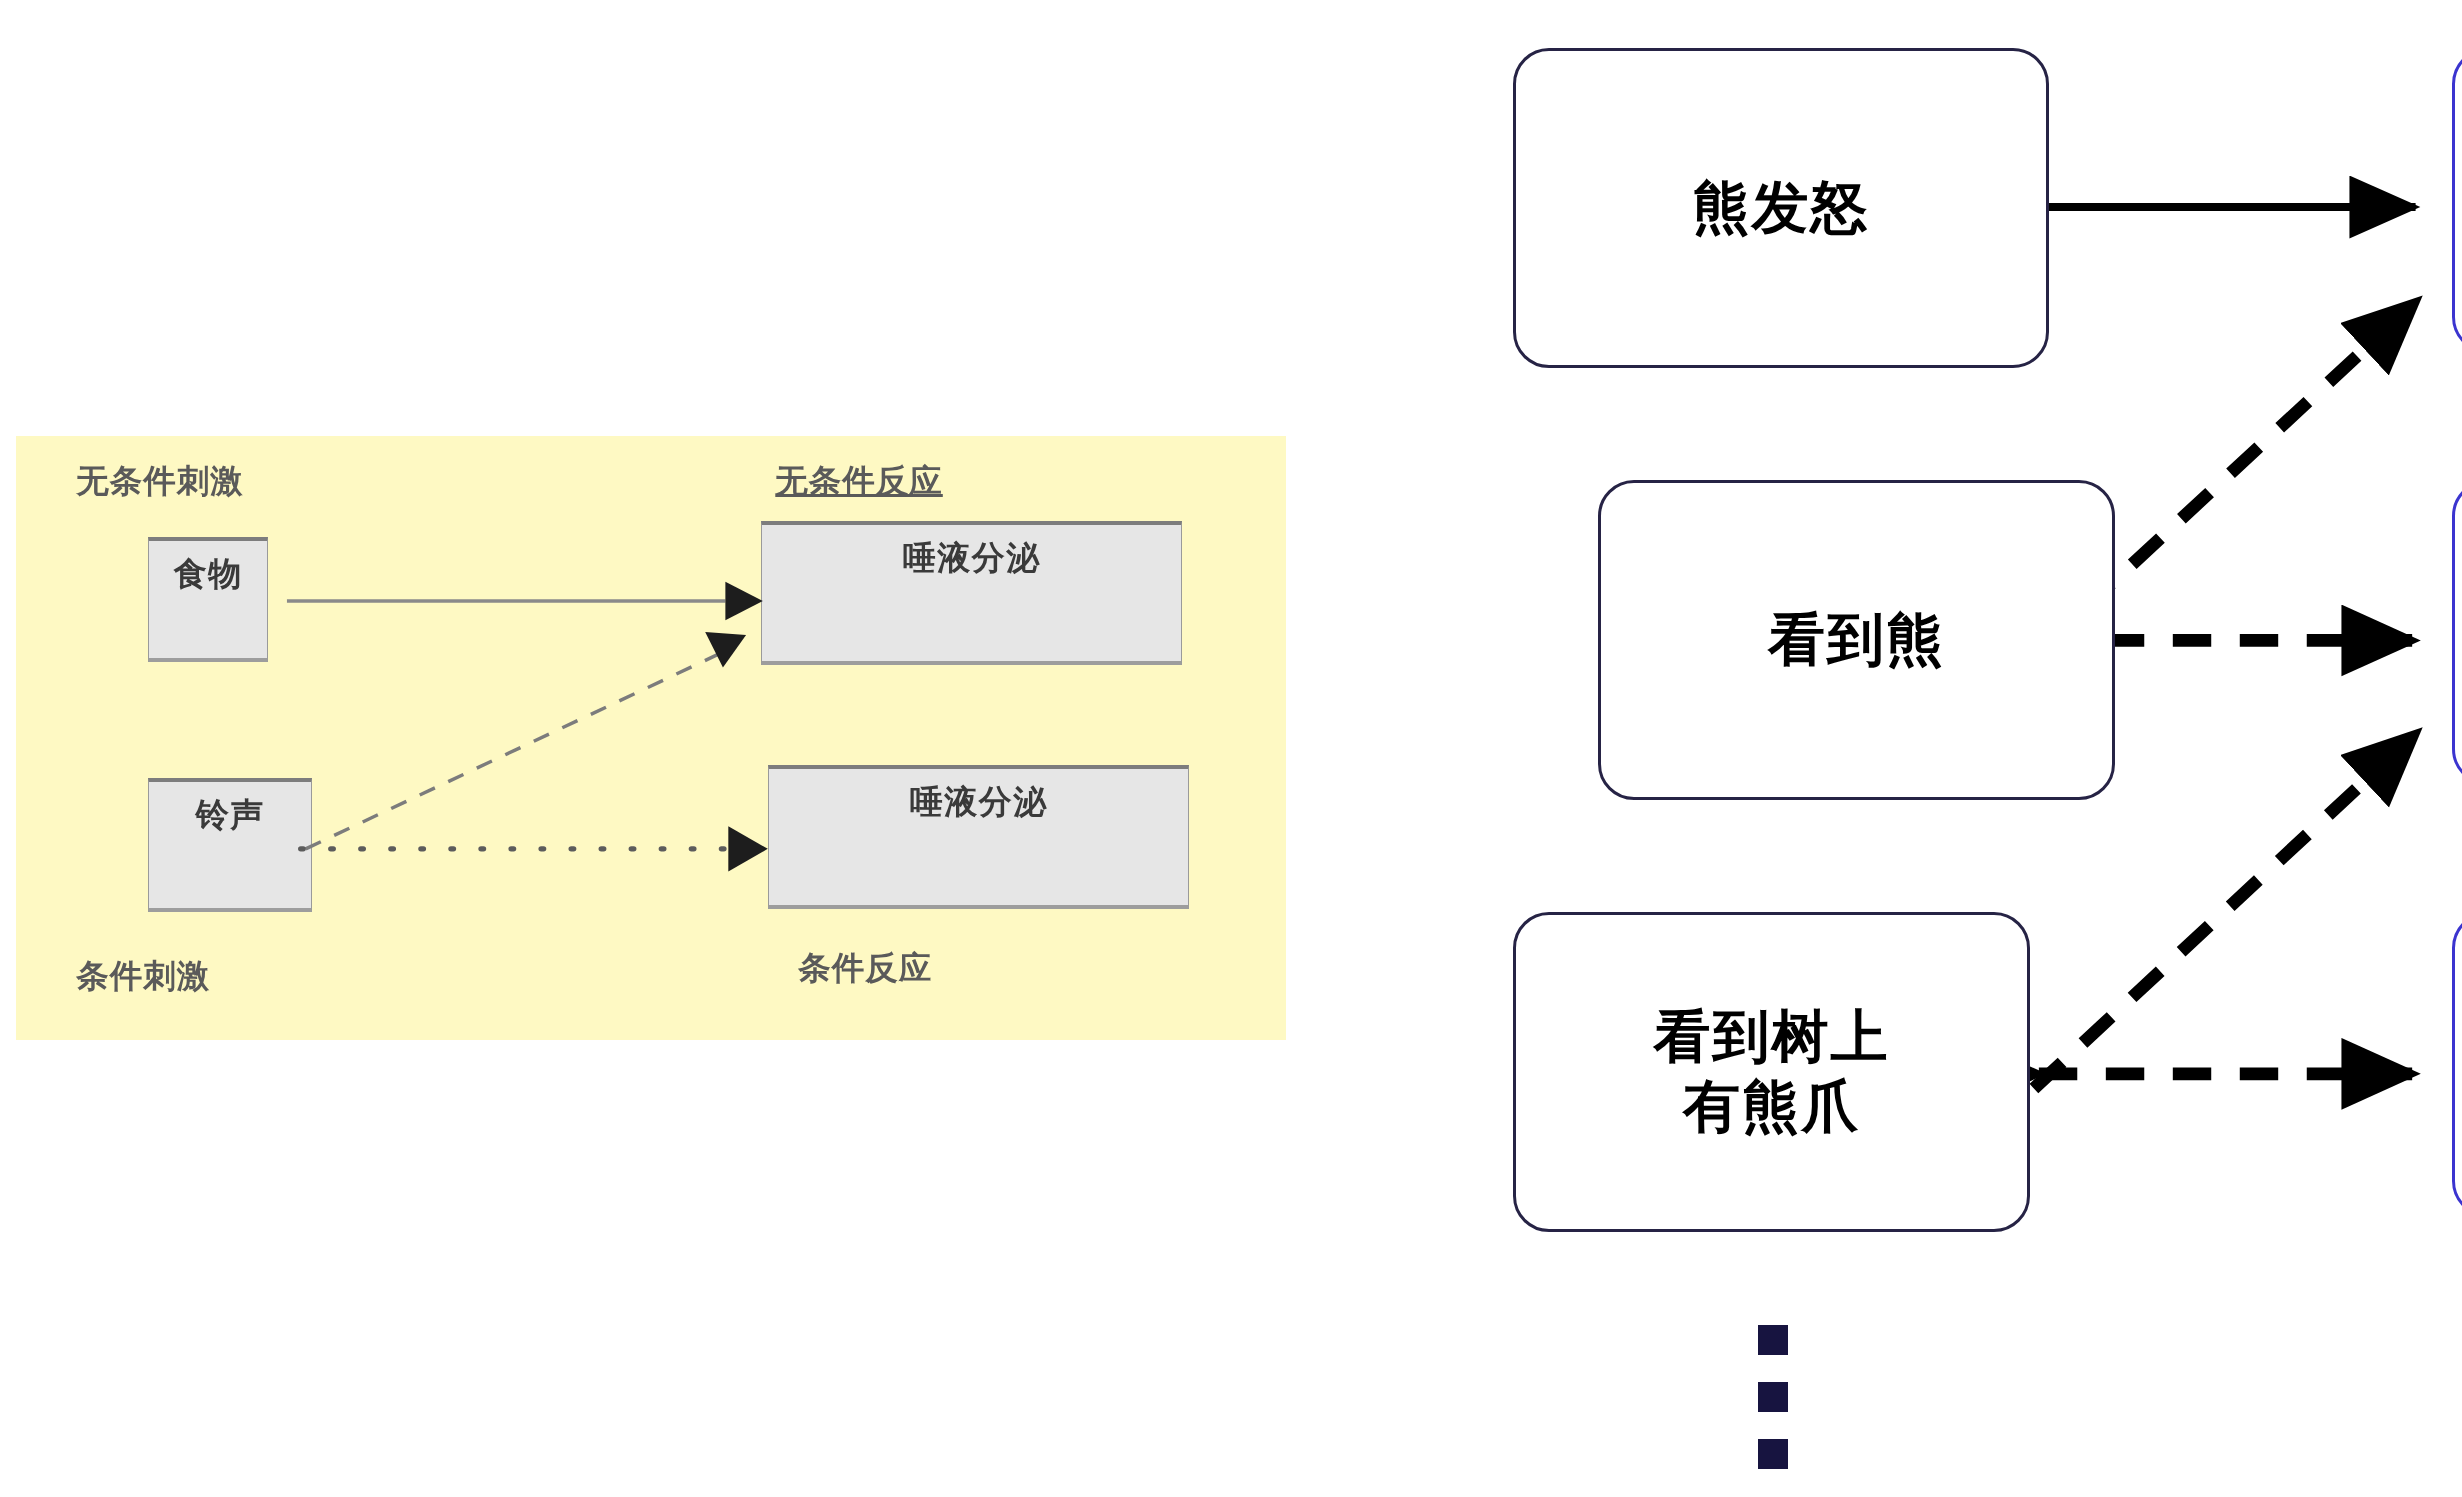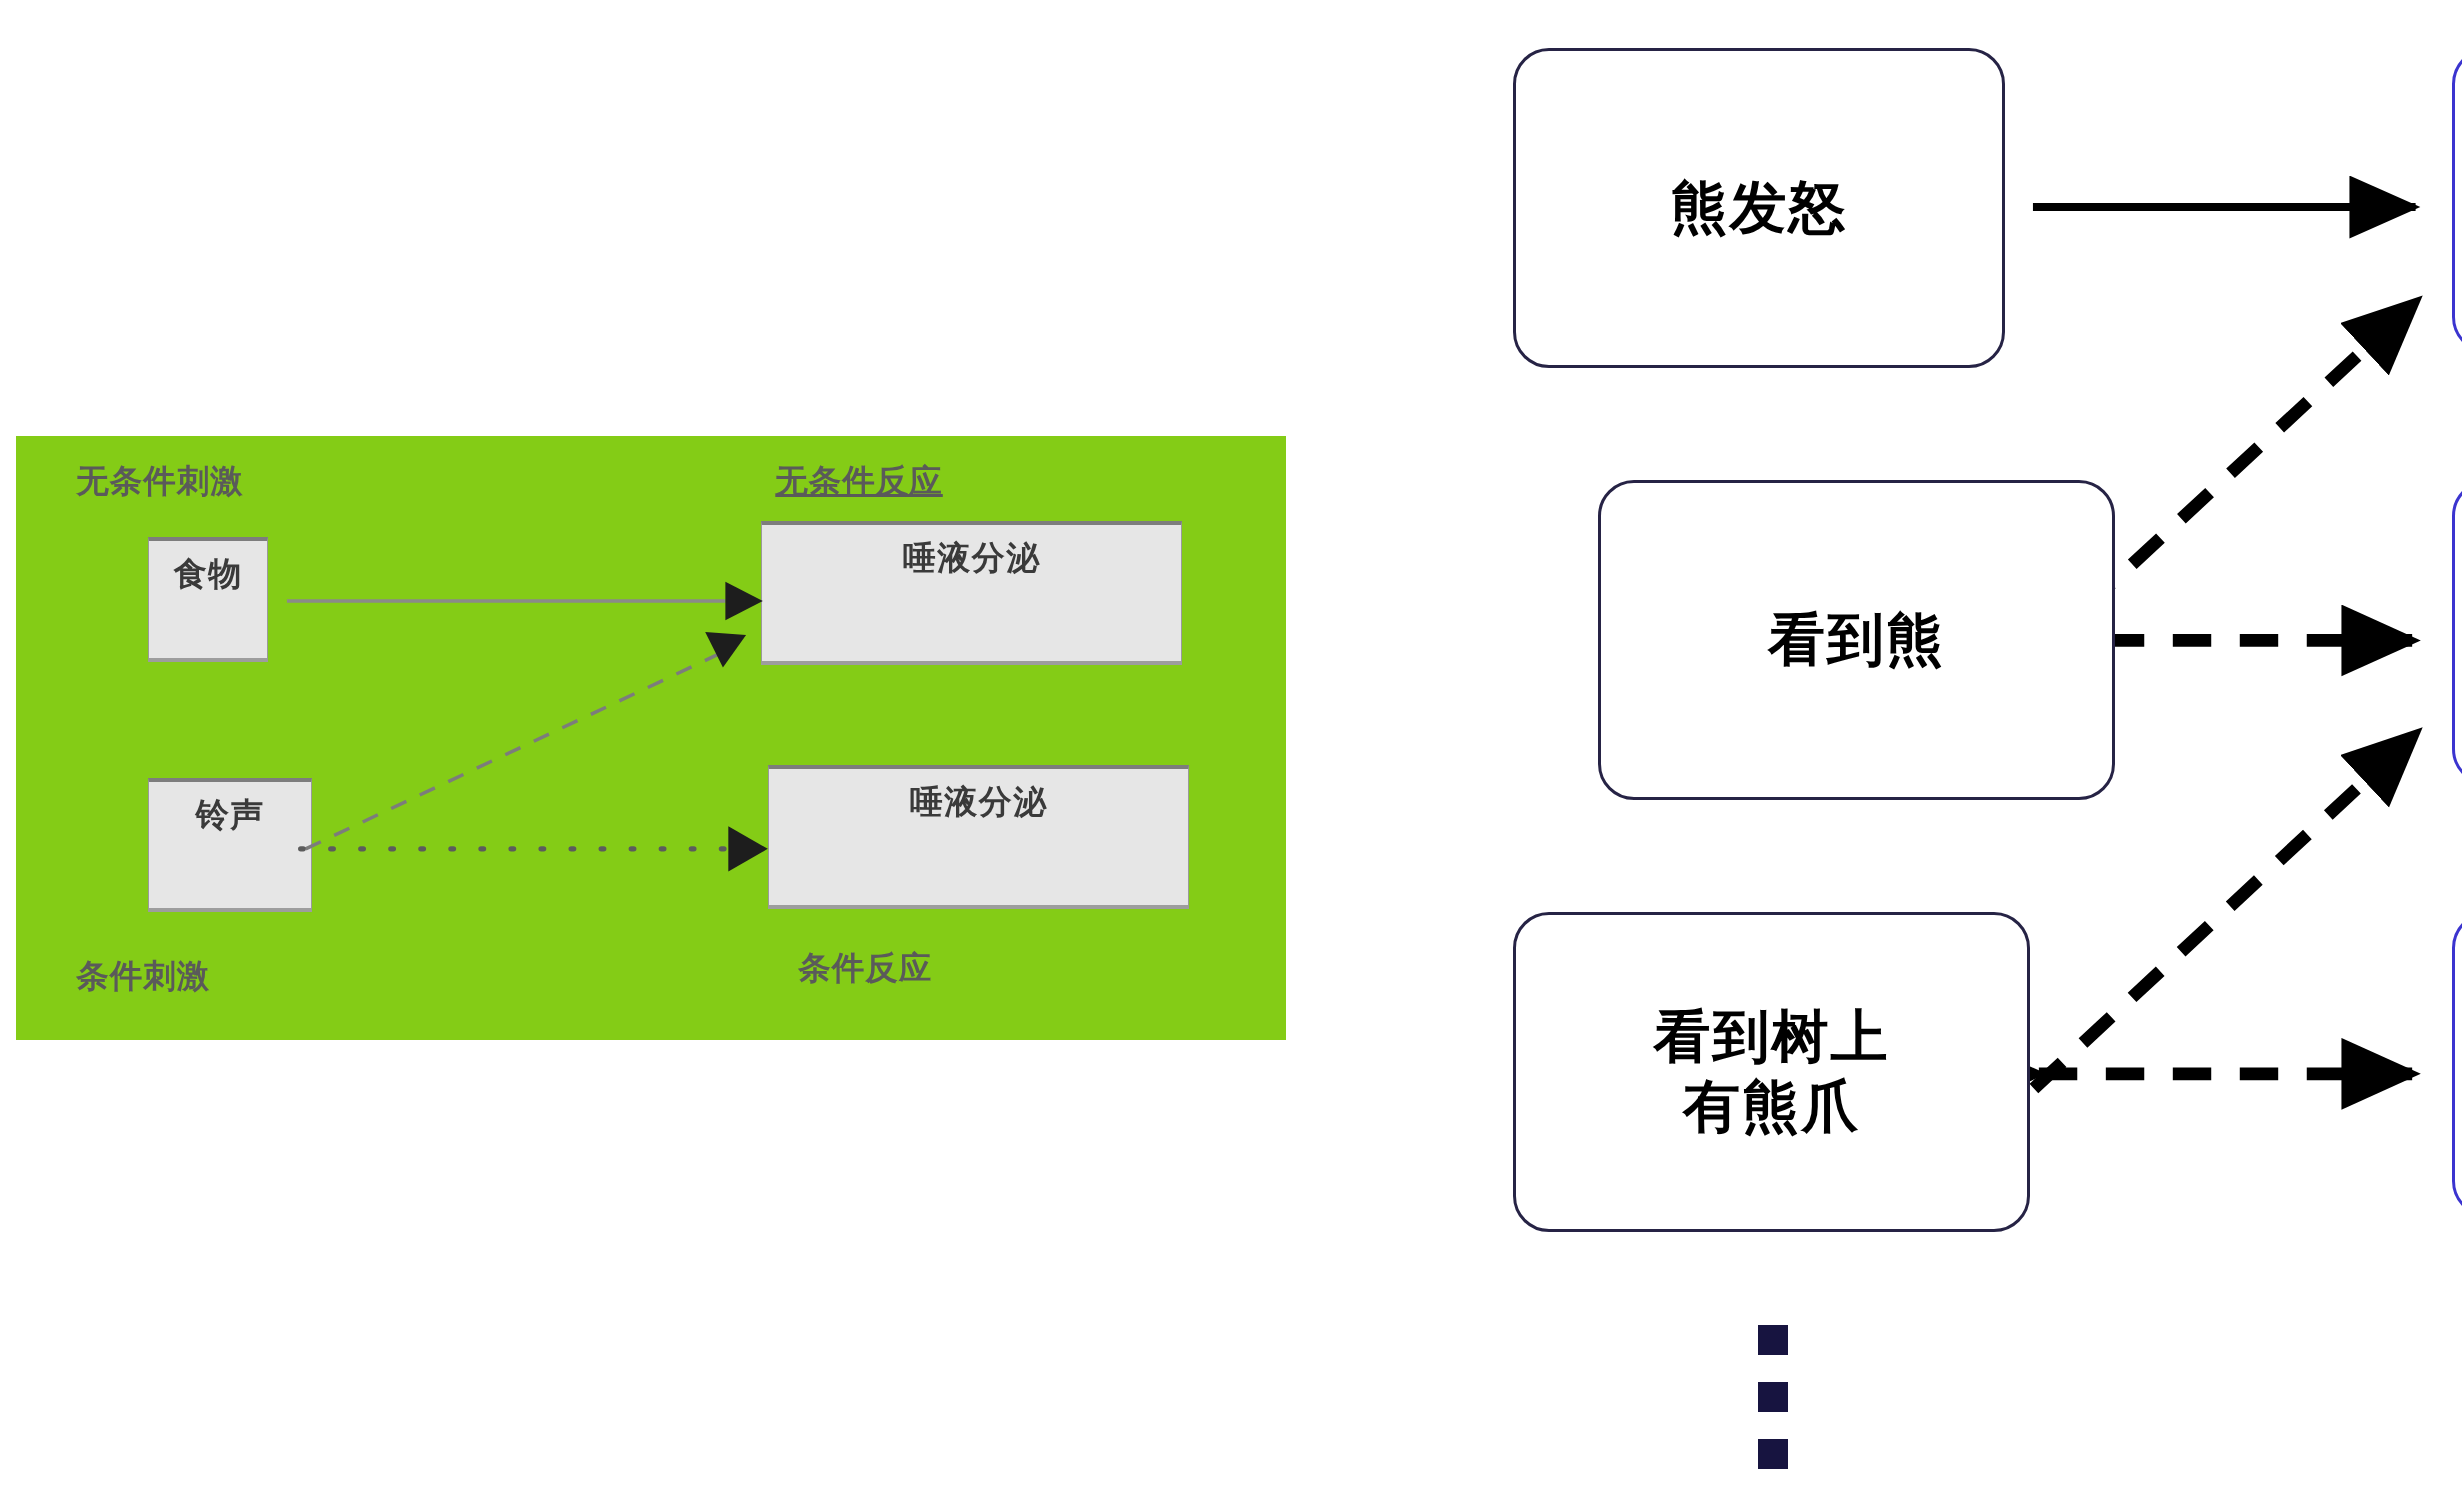--- a/index.html
+++ b/index.html
@@ -89,7 +89,7 @@
     white-space: pre-line;
   }
 
-  #node-bear-angry  { left: 1513px; top: 48px;   width: 492px; height: 320px; }
+  #node-bear-angry  { left: 1513px; top: 48px;   width: 536px; height: 320px; }
   #node-see-bear    { left: 1598px; top: 480px;  width: 517px; height: 320px; align-items: center; }
   #node-bear-claw   { left: 1513px; top: 912px; width: 517px; height: 320px; align-items: center; }
   #node-reward      { left: 2452px; top: 48px;   width: 510px; height: 305px; }

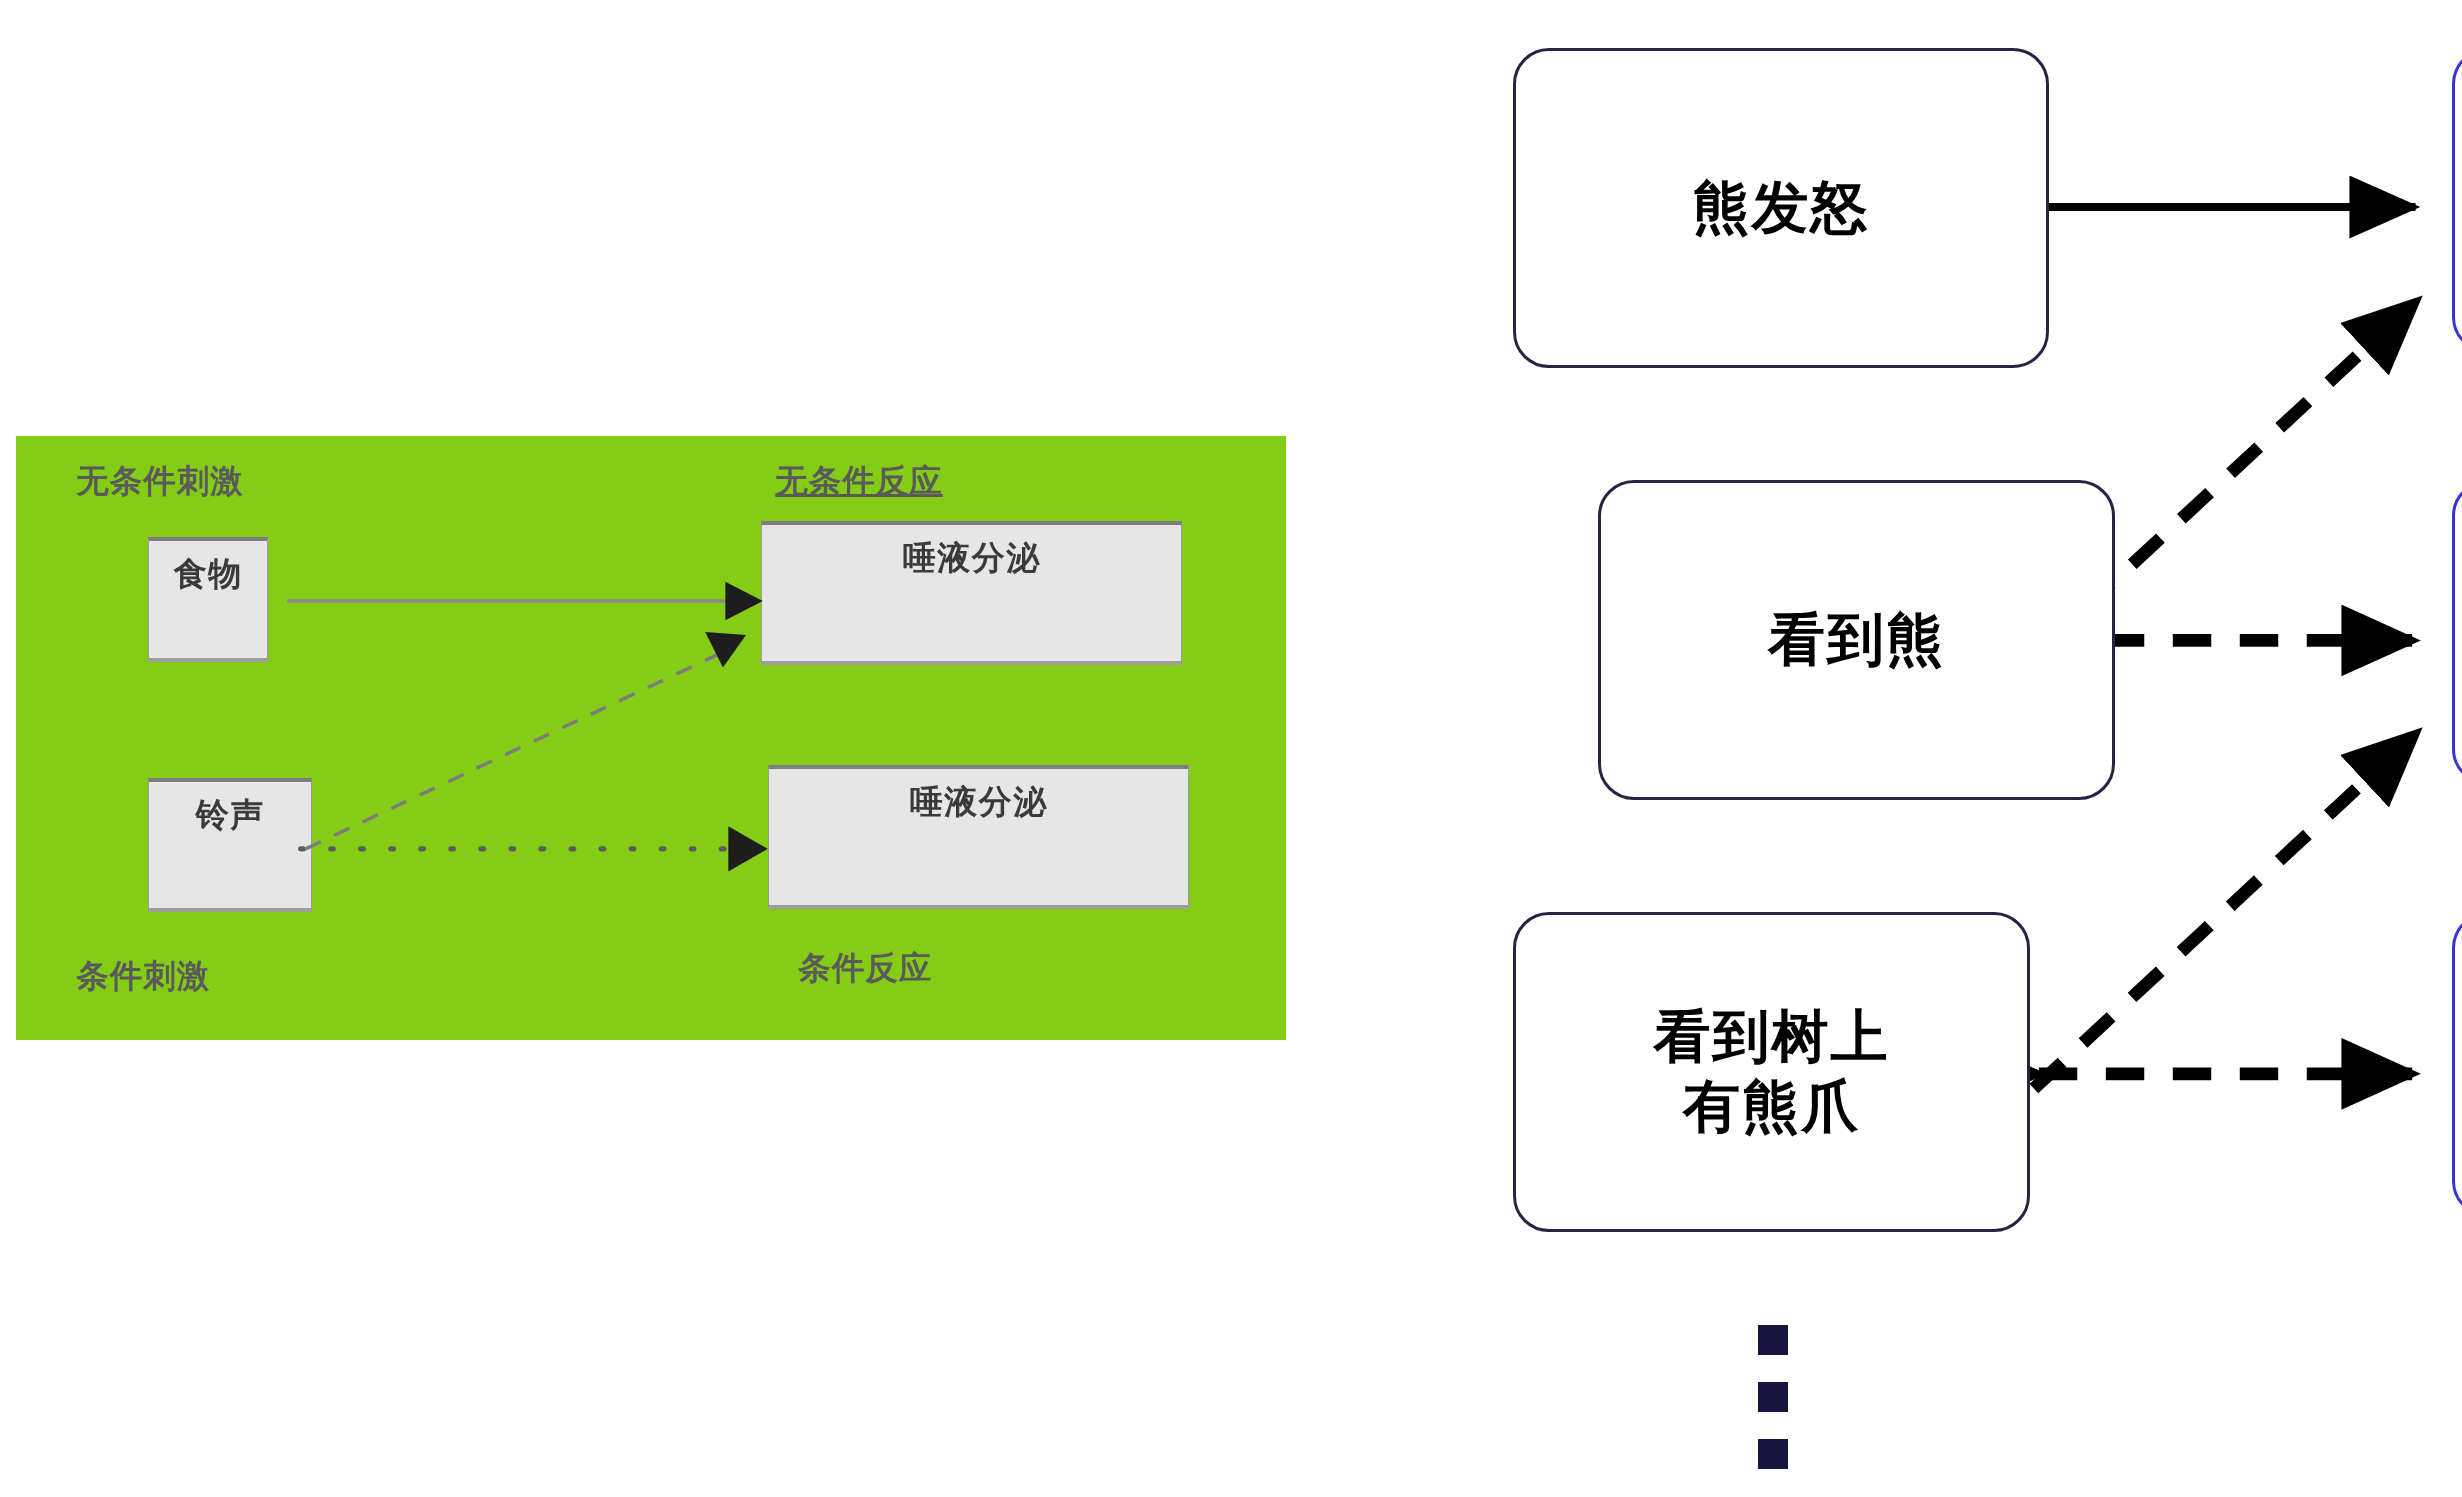--- a/index.html
+++ b/index.html
@@ -23,7 +23,7 @@
     top: 436px;
     width: 1270px;
     height: 604px;
-    background: #84cc16;
+    background: #fef9c3;
   }
   .pav-caption {
     position: absolute;

